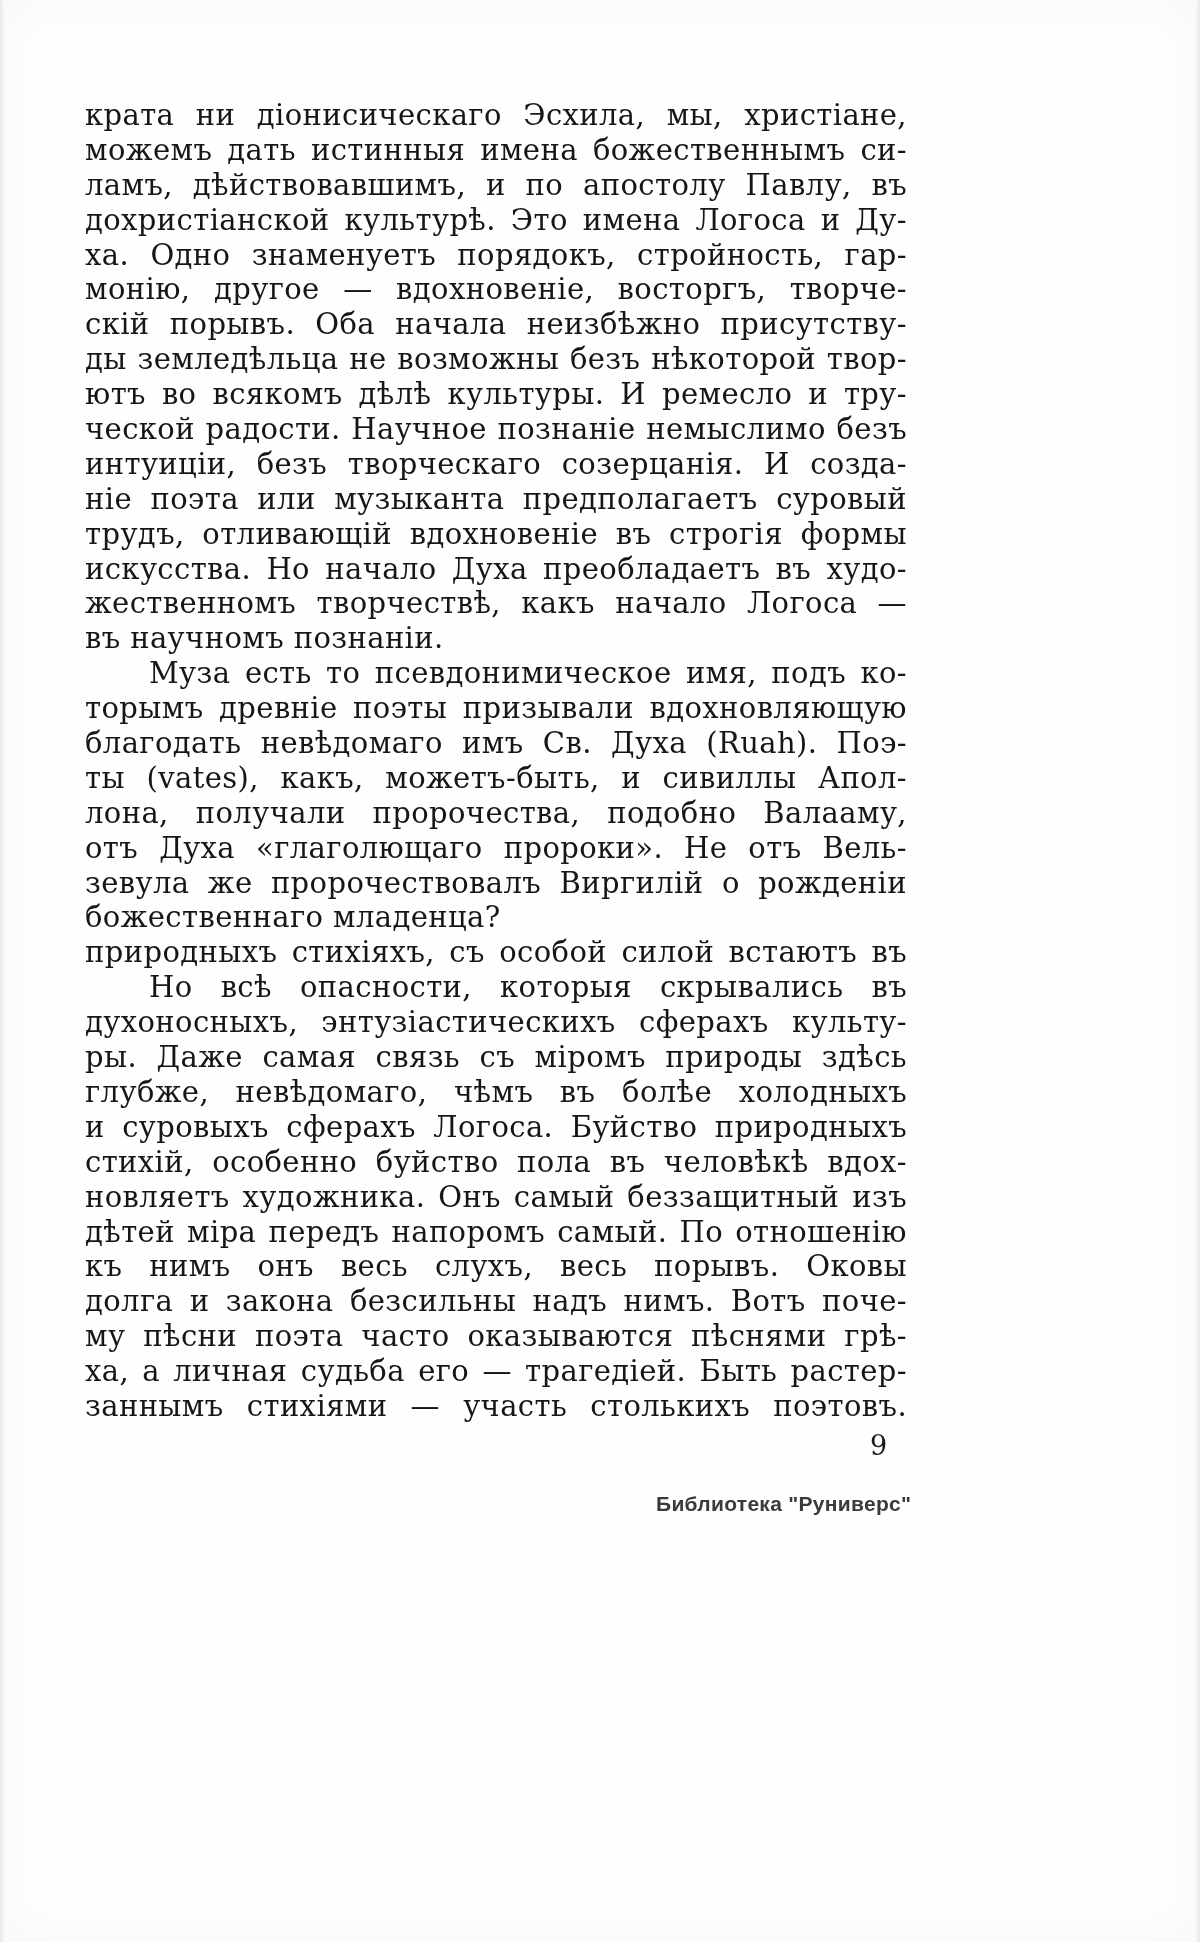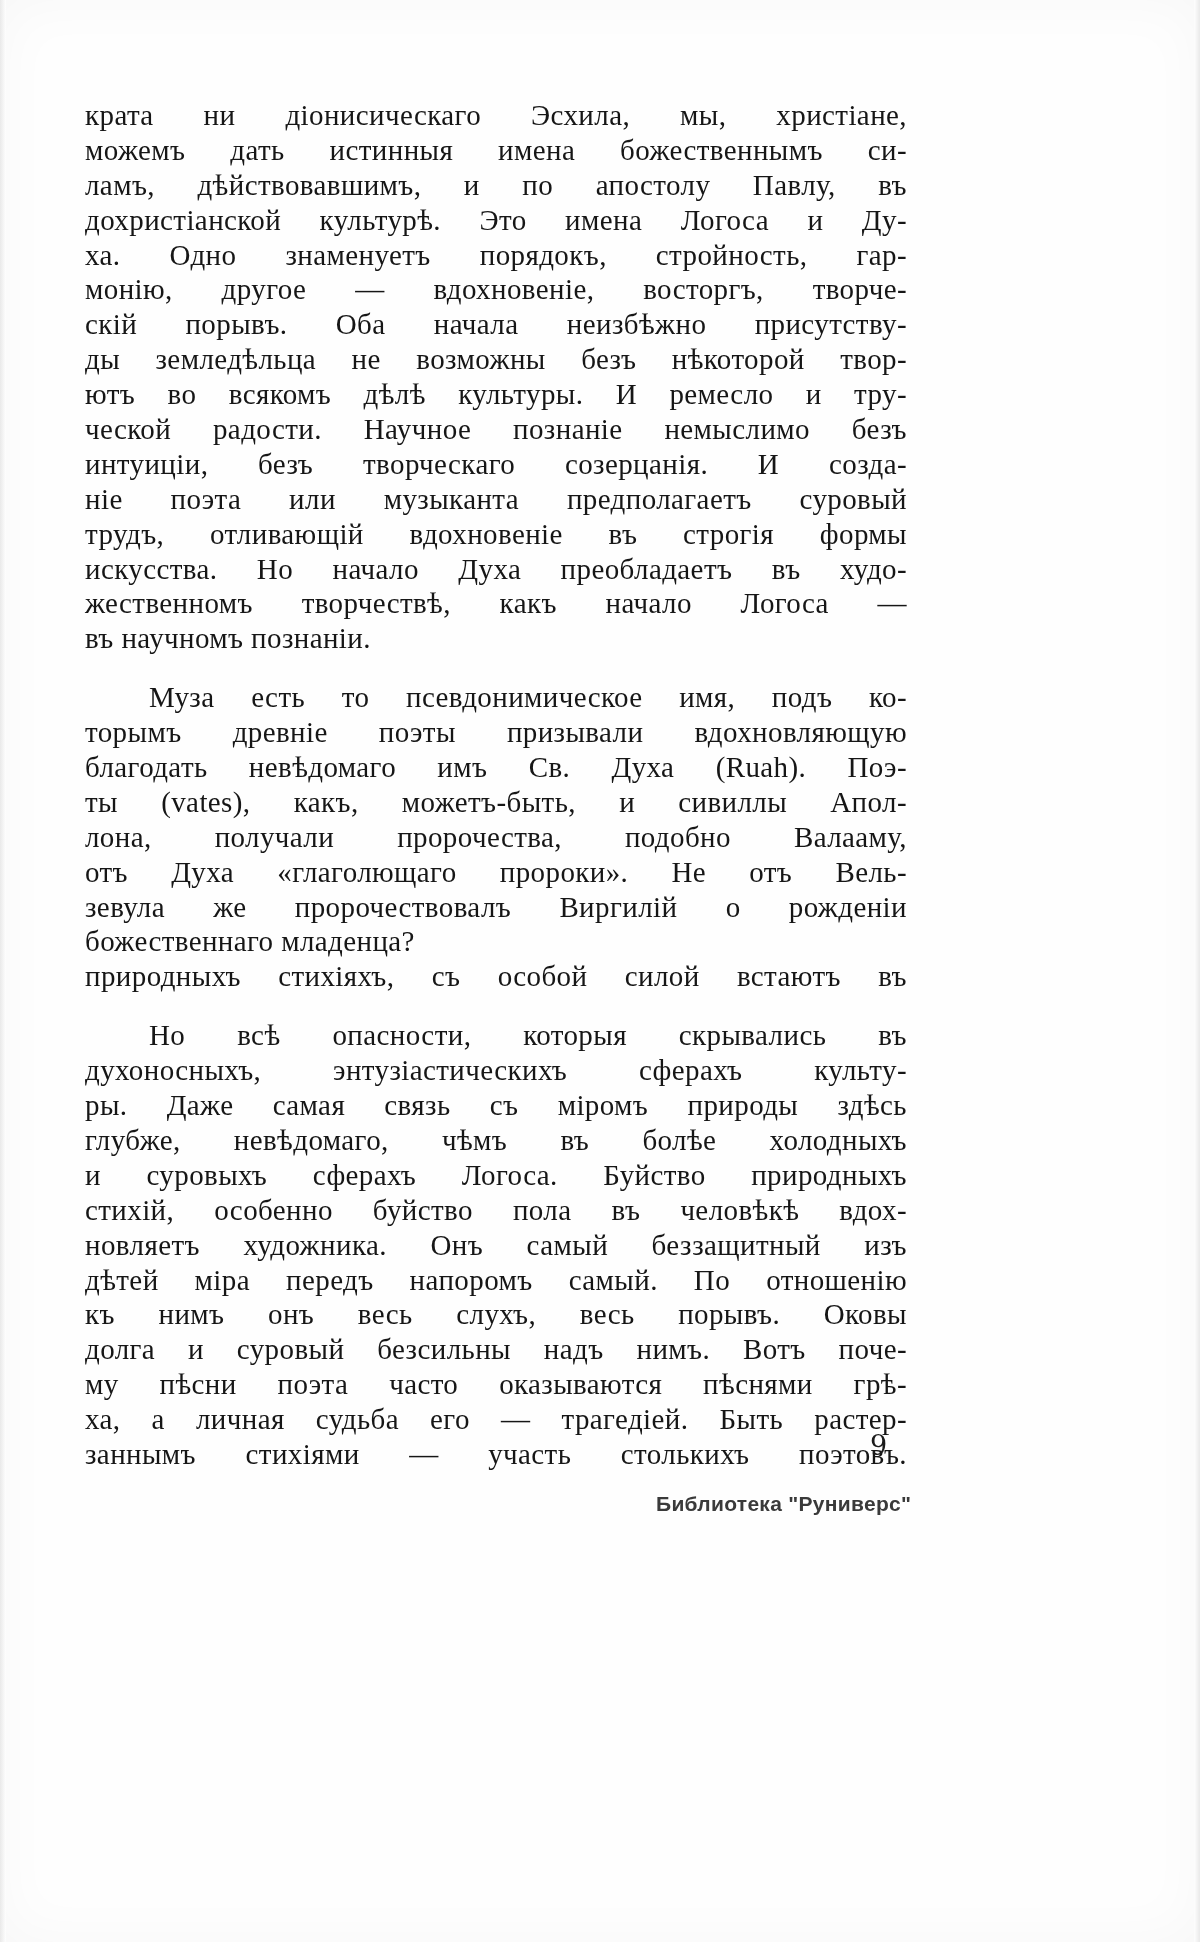--- a/index.html
+++ b/index.html
@@ -2,7 +2,7 @@
 <html><head>
 <meta charset="utf-8">
 <style>
-  * { margin: 0; padding: 0; box-sizing: border-box; font-family: Liberation Serif, serif; }
+  * { margin: 0; padding: 0; box-sizing: border-box; }
   html, body {
     width: 1200px;
     background: #ffffff;

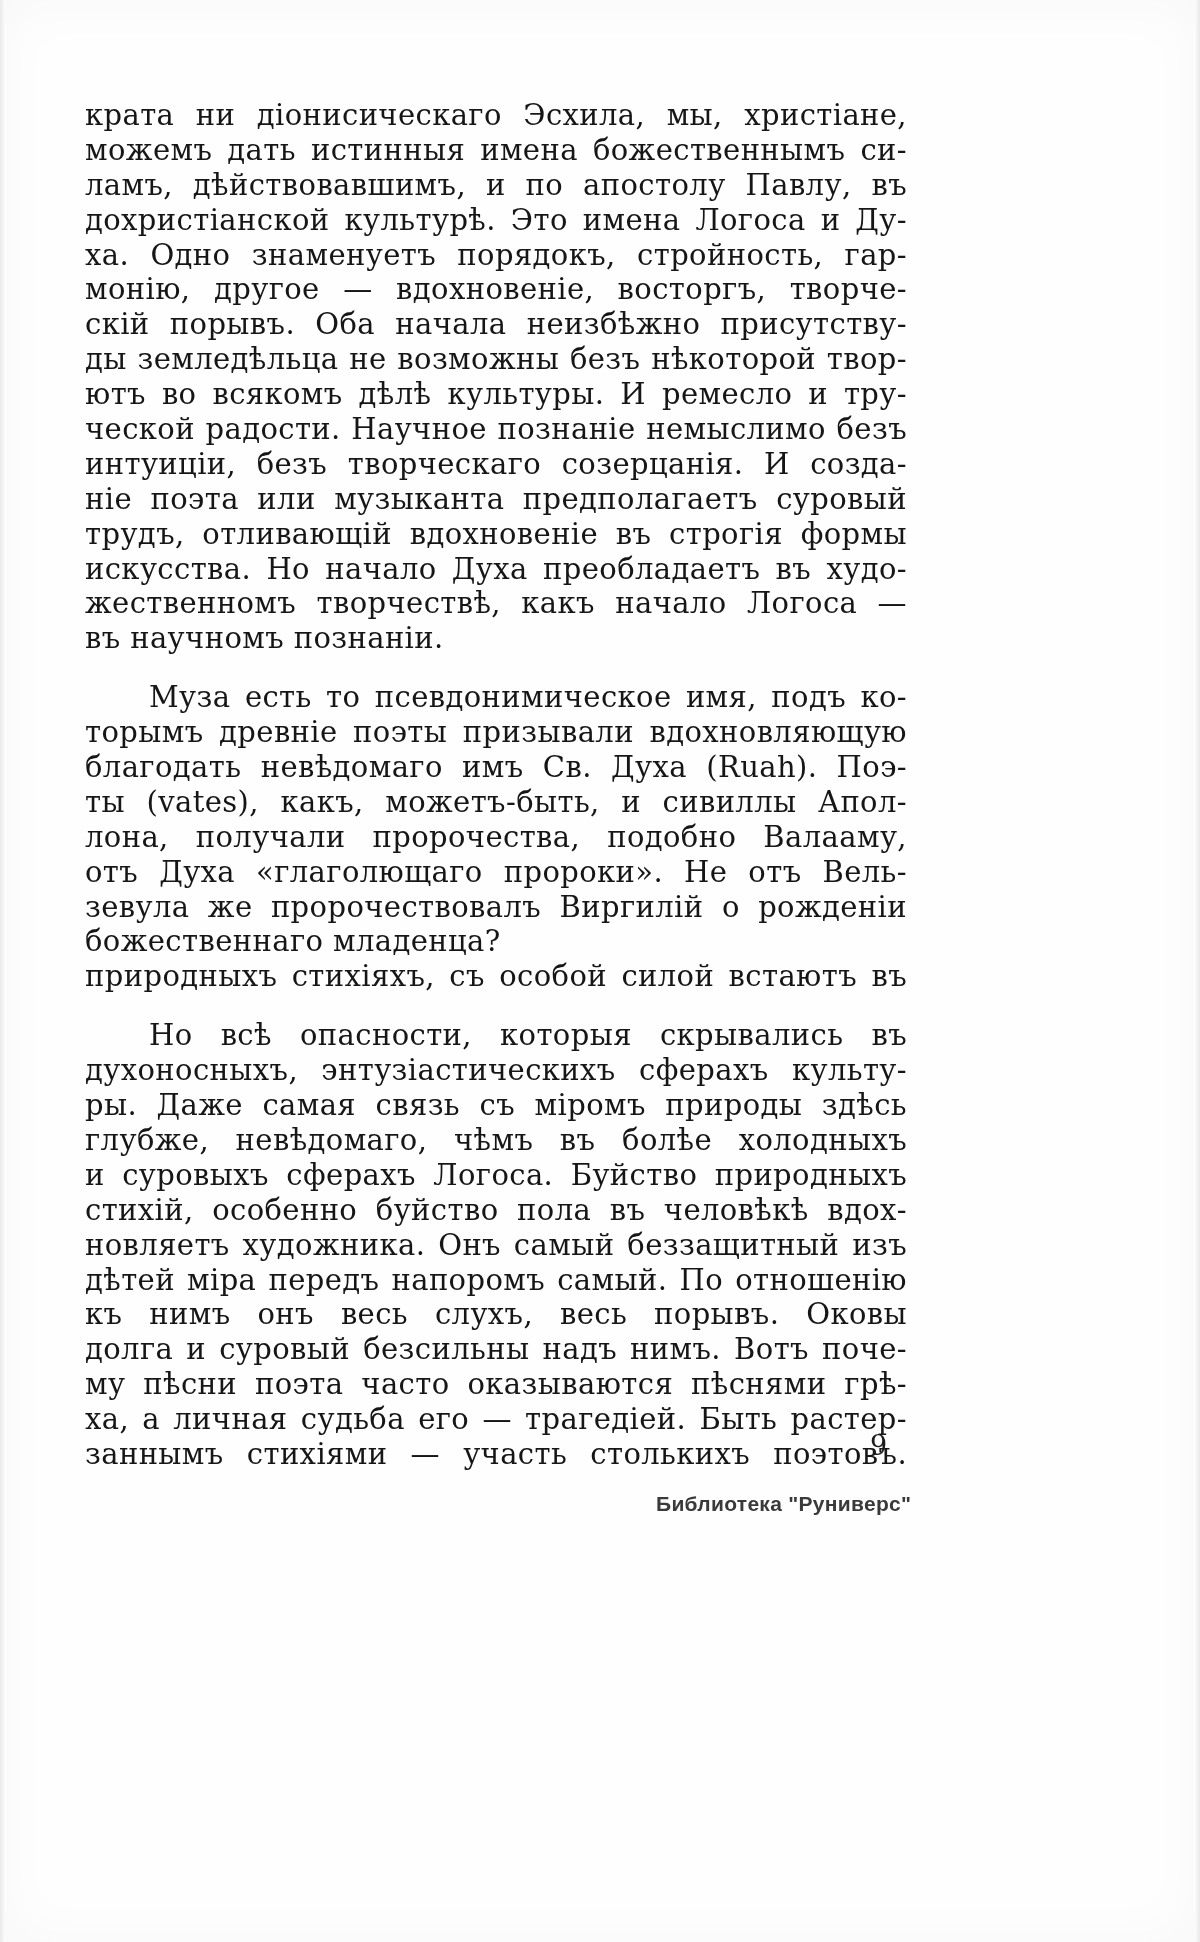--- a/index.html
+++ b/index.html
@@ -50,7 +50,6 @@
   }
   .line.indent {
     text-indent: 64px;
-    margin-top: 24px;
   }
   .page-number {
     position: absolute;

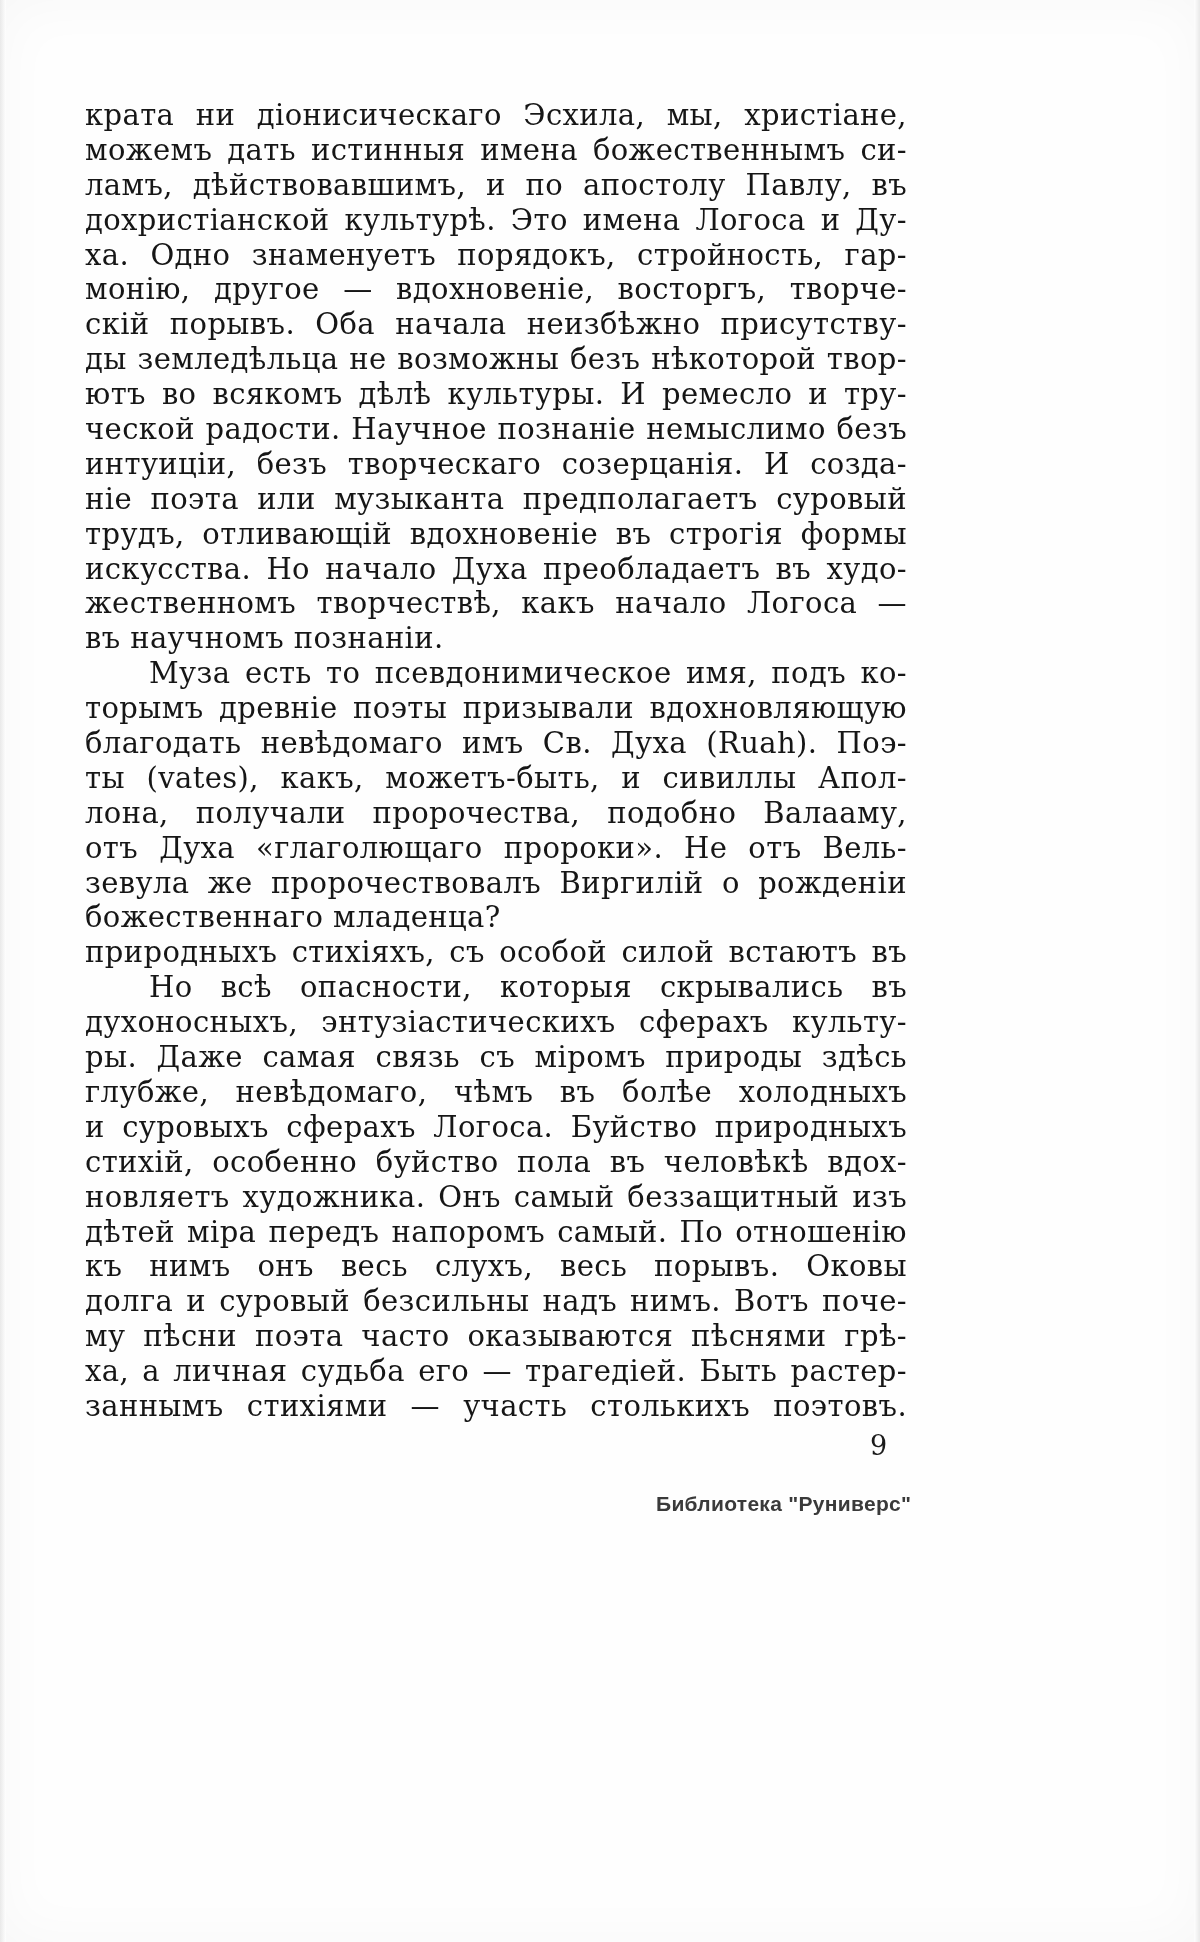--- a/index.html
+++ b/index.html
@@ -112,7 +112,7 @@
       <div class="line justify">новляетъ художника. Онъ самый беззащитный изъ</div>
       <div class="line justify">дѣтей міра передъ напоромъ самый. По отношенію</div>
       <div class="line justify">къ нимъ онъ весь слухъ, весь порывъ. Оковы</div>
-      <div class="line justify">долга и суровый безсильны надъ нимъ. Вотъ поче-</div>
+      <div class="line justify">долга и закона безсильны надъ нимъ. Вотъ поче-</div>
       <div class="line justify">му пѣсни поэта часто оказываются пѣснями грѣ-</div>
       <div class="line justify">ха, а личная судьба его — трагедіей. Быть растер-</div>
       <div class="line justify">заннымъ стихіями — участь столькихъ поэтовъ.</div>

